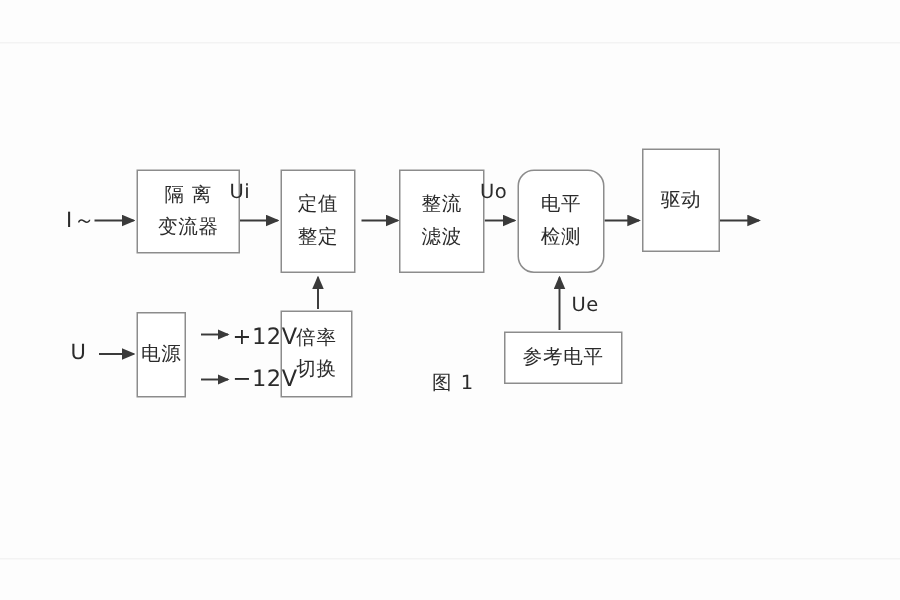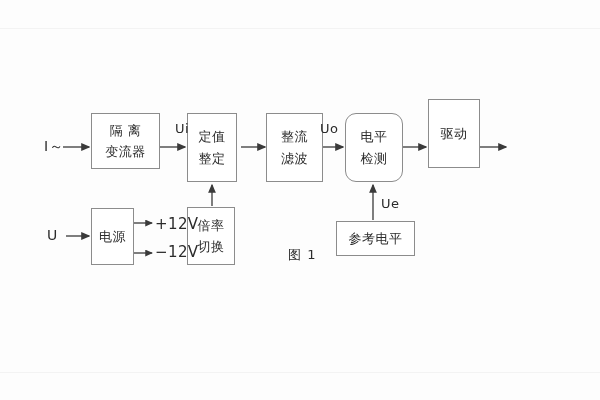--- a/index.html
+++ b/index.html
@@ -128,7 +128,7 @@
 
   <div class="lbl port" style="left:47px;top:227px;">U</div>
 
-  <div class="lbl sig" style="left:175px;top:121px;">Ui</div>
+  <div class="lbl sig" style="left:153px;top:121px;">Ui</div>
 
   <div class="lbl sig" style="left:320px;top:121px;">Uo</div>
 

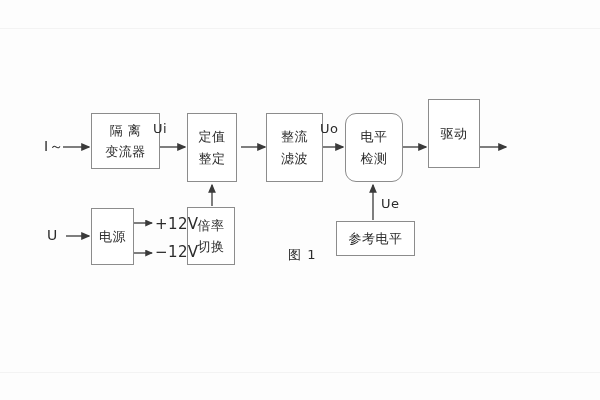--- a/index.html
+++ b/index.html
@@ -111,7 +111,7 @@
   </div>
 
 
-  <div class="blk one-line" style="left:91px;top:208px;width:43px;height:57px;">
+  <div class="blk one-line" style="left:91px;top:208px;width:33px;height:57px;">
     <span class="ln">电源</span>
   </div>
 

